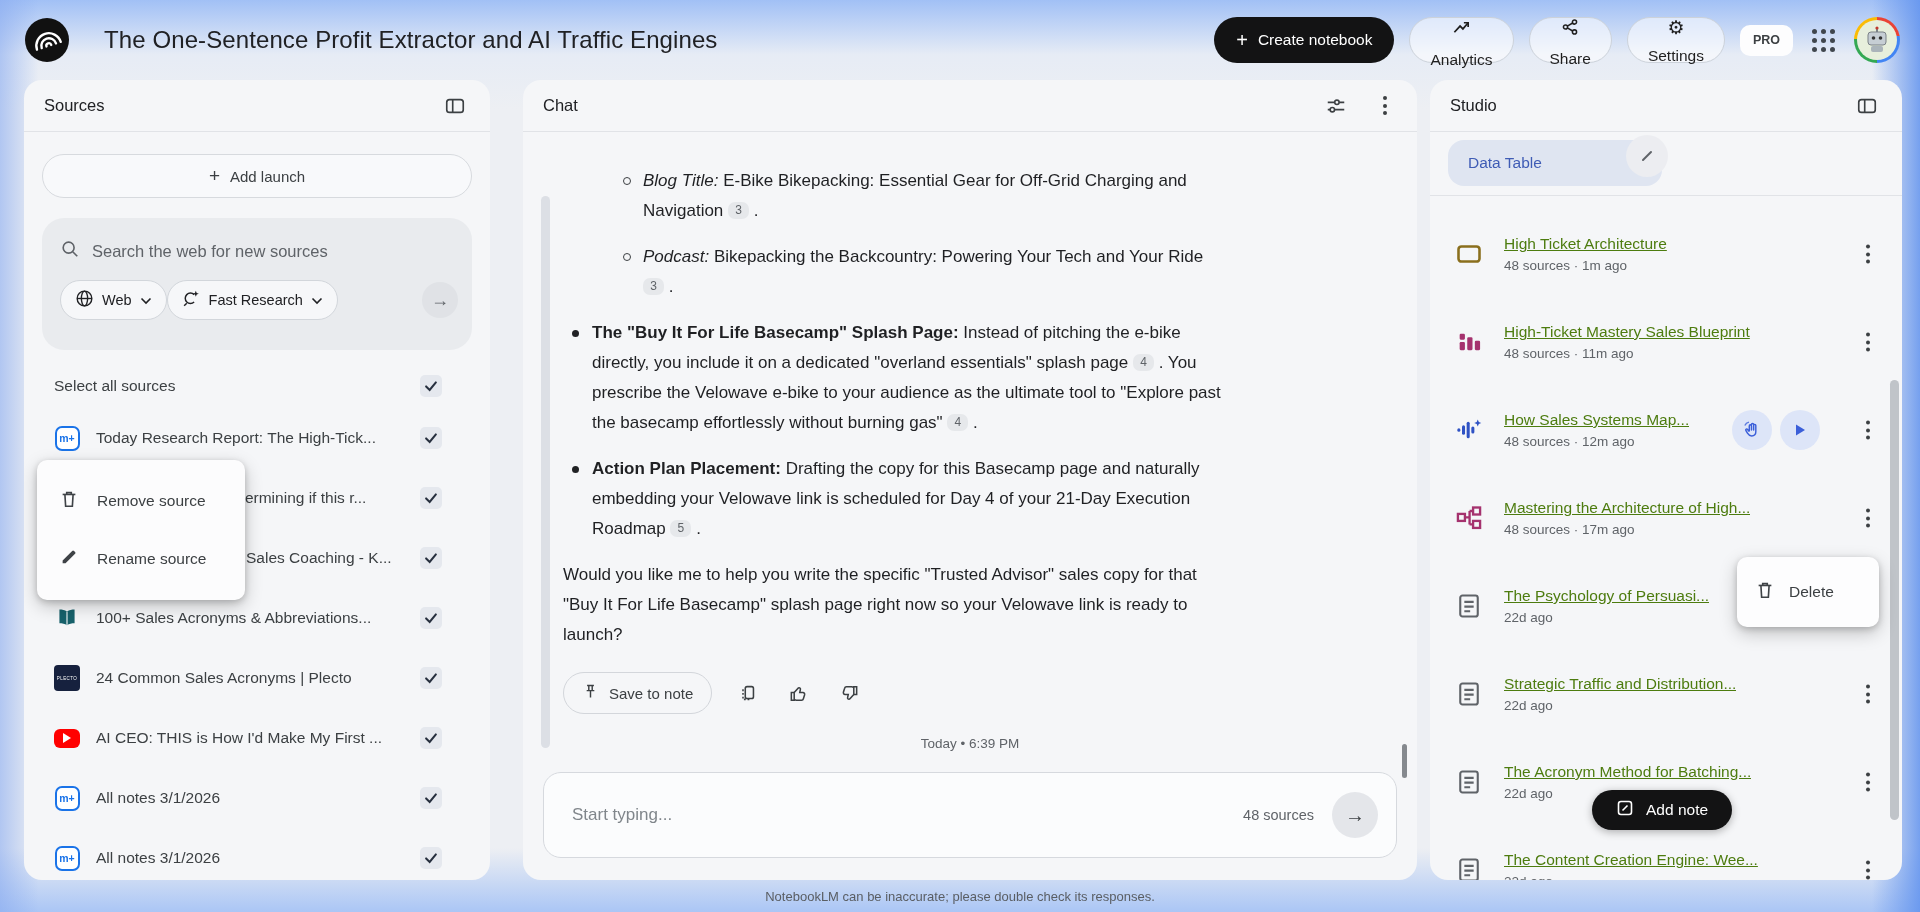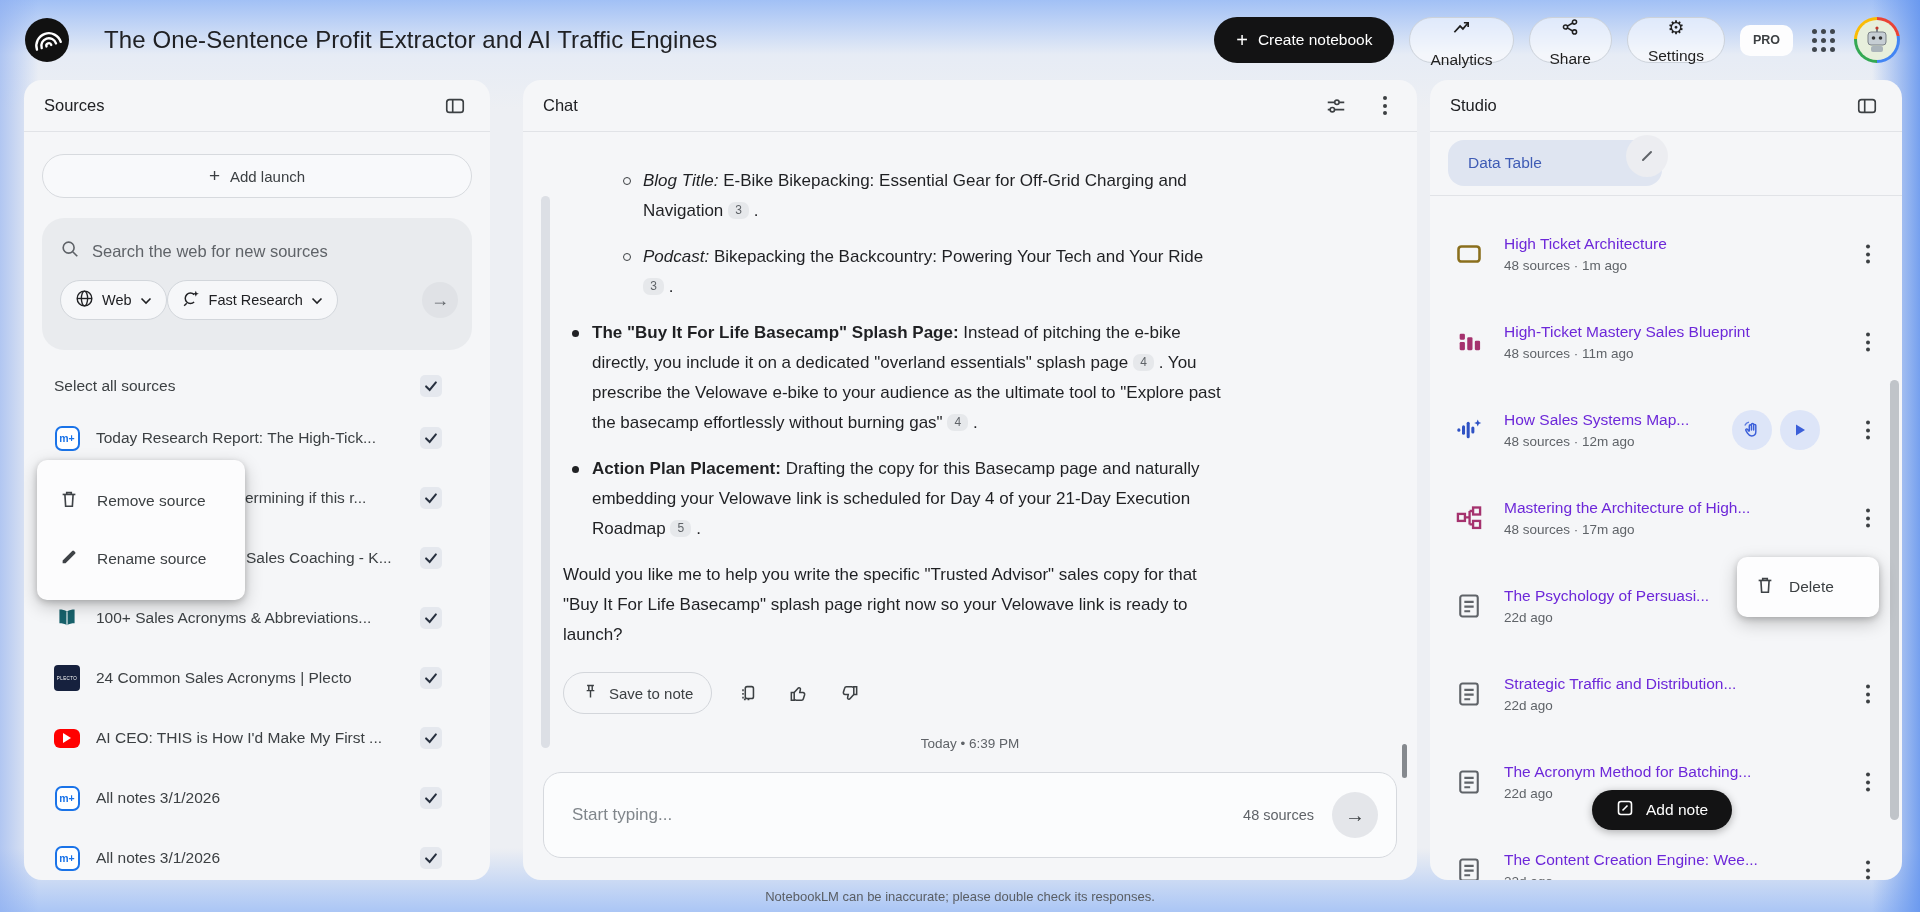--- a/index.html
+++ b/index.html
@@ -92,7 +92,7 @@
   .st-row { position:relative; height:88px; display:flex; align-items:center; padding:0 56px 0 22px; cursor:pointer; }
   .st-ic { width:34px; height:34px; flex:0 0 auto; margin-right:18px; display:flex; align-items:center; justify-content:center; }
   .st-tx { min-width:0; }
-  .st-title { font-size:15.5px; color:#6d28d9; white-space:nowrap; overflow:hidden; text-overflow:ellipsis; }
+  .st-title { font-size:15.5px; color:#4d7c0f; white-space:nowrap; overflow:hidden; text-overflow:ellipsis;text-decoration:underline; }
   .st-meta { font-size:13.5px; color:#5f6368; margin-top:5px; }
   .kebab { position:absolute; right:26px; top:50%; transform:translateY(-50%); background:none; border:none; cursor:pointer; display:flex; flex-direction:column; gap:3.5px; padding:6px; }
   .kebab i { width:4px; height:4px; border-radius:50%; background:#3c4043; }

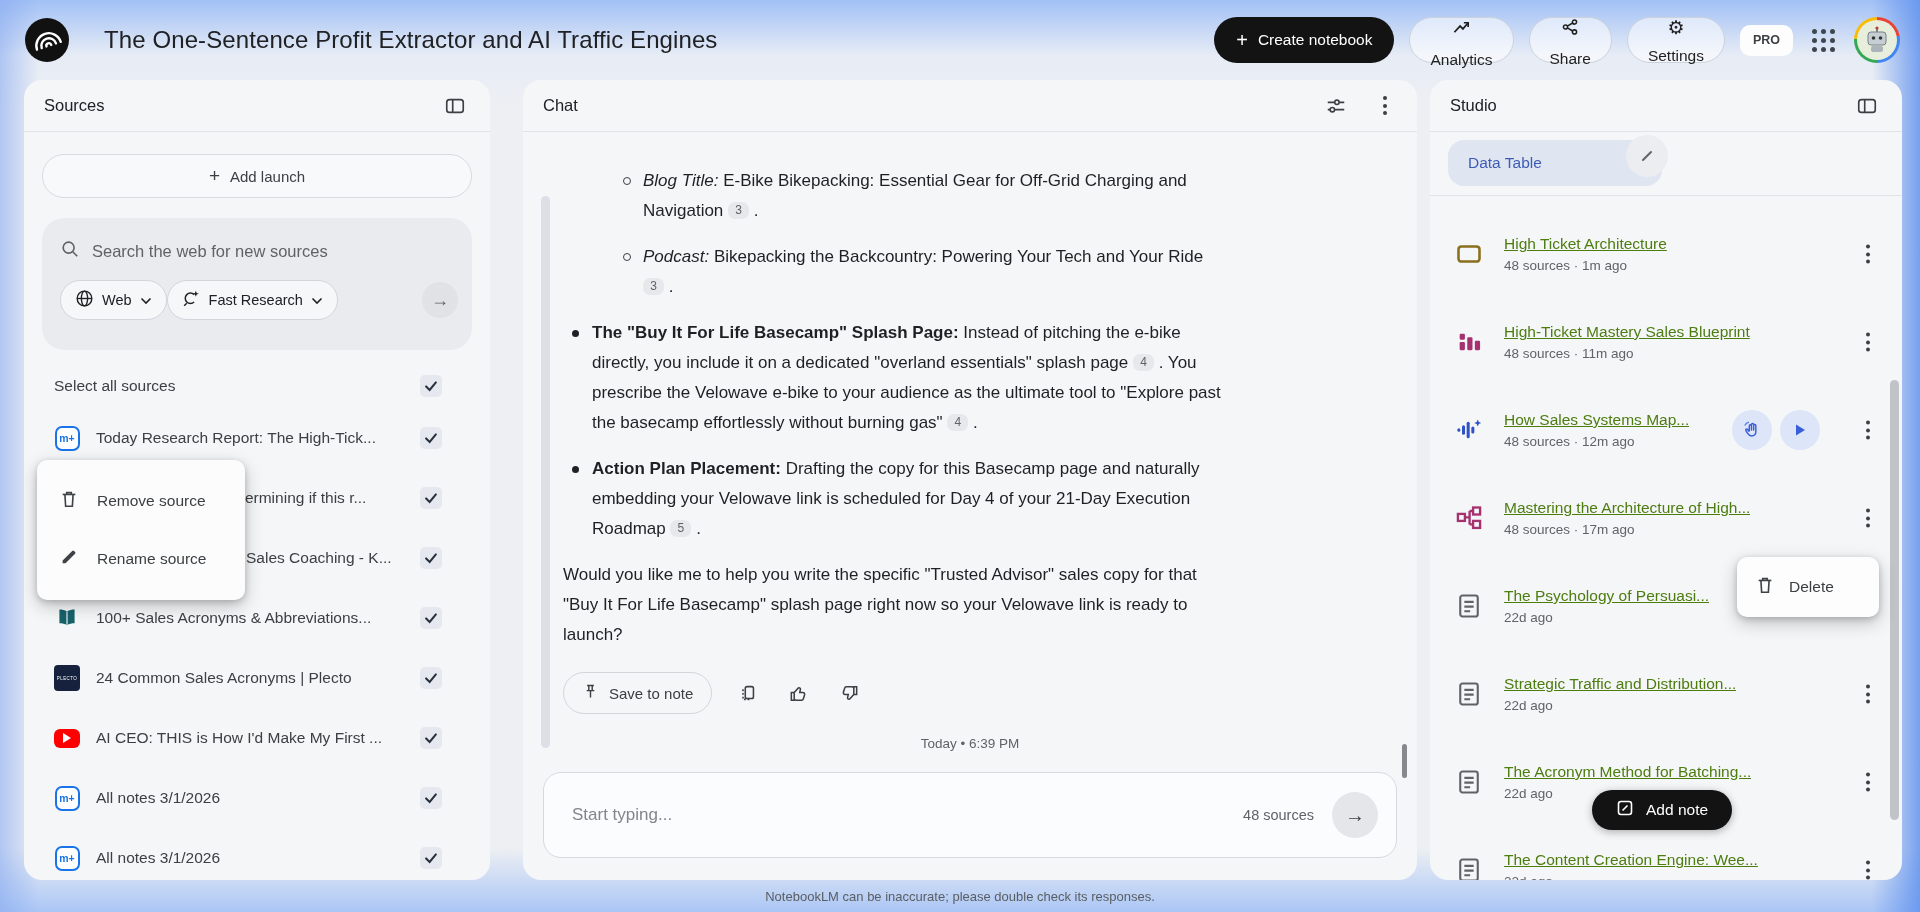--- a/index.html
+++ b/index.html
@@ -99,7 +99,7 @@
   .aud-btn { position:absolute; top:50%; transform:translateY(-50%); width:40px; height:40px; border-radius:50%; background:#dde5f8; border:none; cursor:pointer; display:flex; align-items:center; justify-content:center; }
   .aud-btn.hand { right:130px; }
   .aud-btn.play { right:82px; }
-  .del-menu { position:absolute; left:307px; top:477px; width:142px; height:60px; background:#fdfdfe; border-radius:10px; box-shadow:0 2px 6px rgba(0,0,0,.18), 0 6px 18px rgba(0,0,0,.22); display:flex; align-items:center; gap:14px; padding:0 18px; z-index:30; cursor:pointer; font-size:15.5px; color:#3c4043; }
+  .del-menu { position:absolute; left:307px; top:477px; width:142px; height:70px; background:#fdfdfe; border-radius:10px; box-shadow:0 2px 6px rgba(0,0,0,.18), 0 6px 18px rgba(0,0,0,.22); display:flex; align-items:center; gap:14px; padding:0 18px; z-index:30; cursor:pointer; font-size:15.5px; color:#3c4043; }
   .add-note { position:absolute; left:162px; top:710px; height:40px; display:flex; align-items:center; gap:12px; padding:0 24px; border-radius:24px; background:#131314; color:#fff; font-size:15.5px; border:none; cursor:pointer; z-index:25; box-shadow:0 2px 8px rgba(0,0,0,.3); }
   .st-scrollthumb { position:absolute; right:3px; top:300px; width:9px; height:440px; border-radius:5px; background:#c0c4c9; }
 

